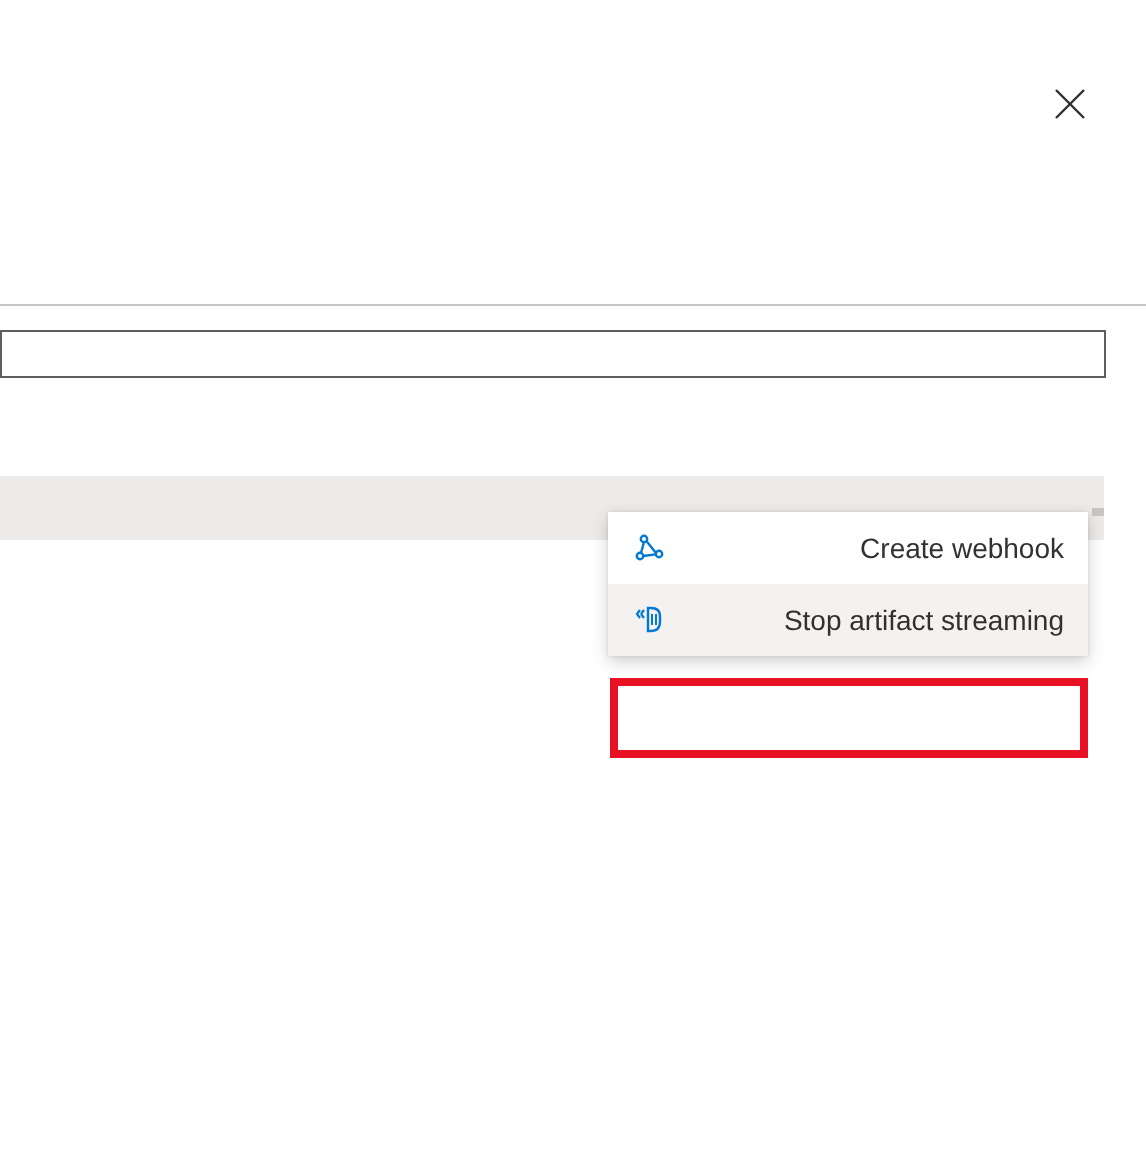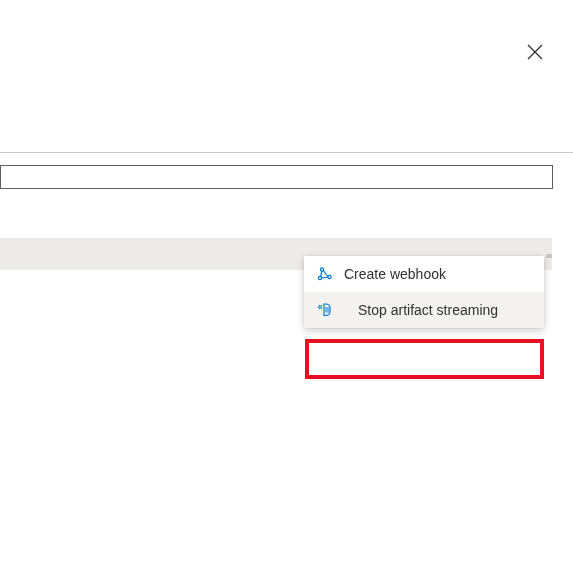--- a/index.html
+++ b/index.html
@@ -62,6 +62,7 @@
       padding: 0 12px;
       cursor: pointer;
       gap: 10px;
+      justify-content: space-between;
     }
     .menu-icon {
       width: 18px;

